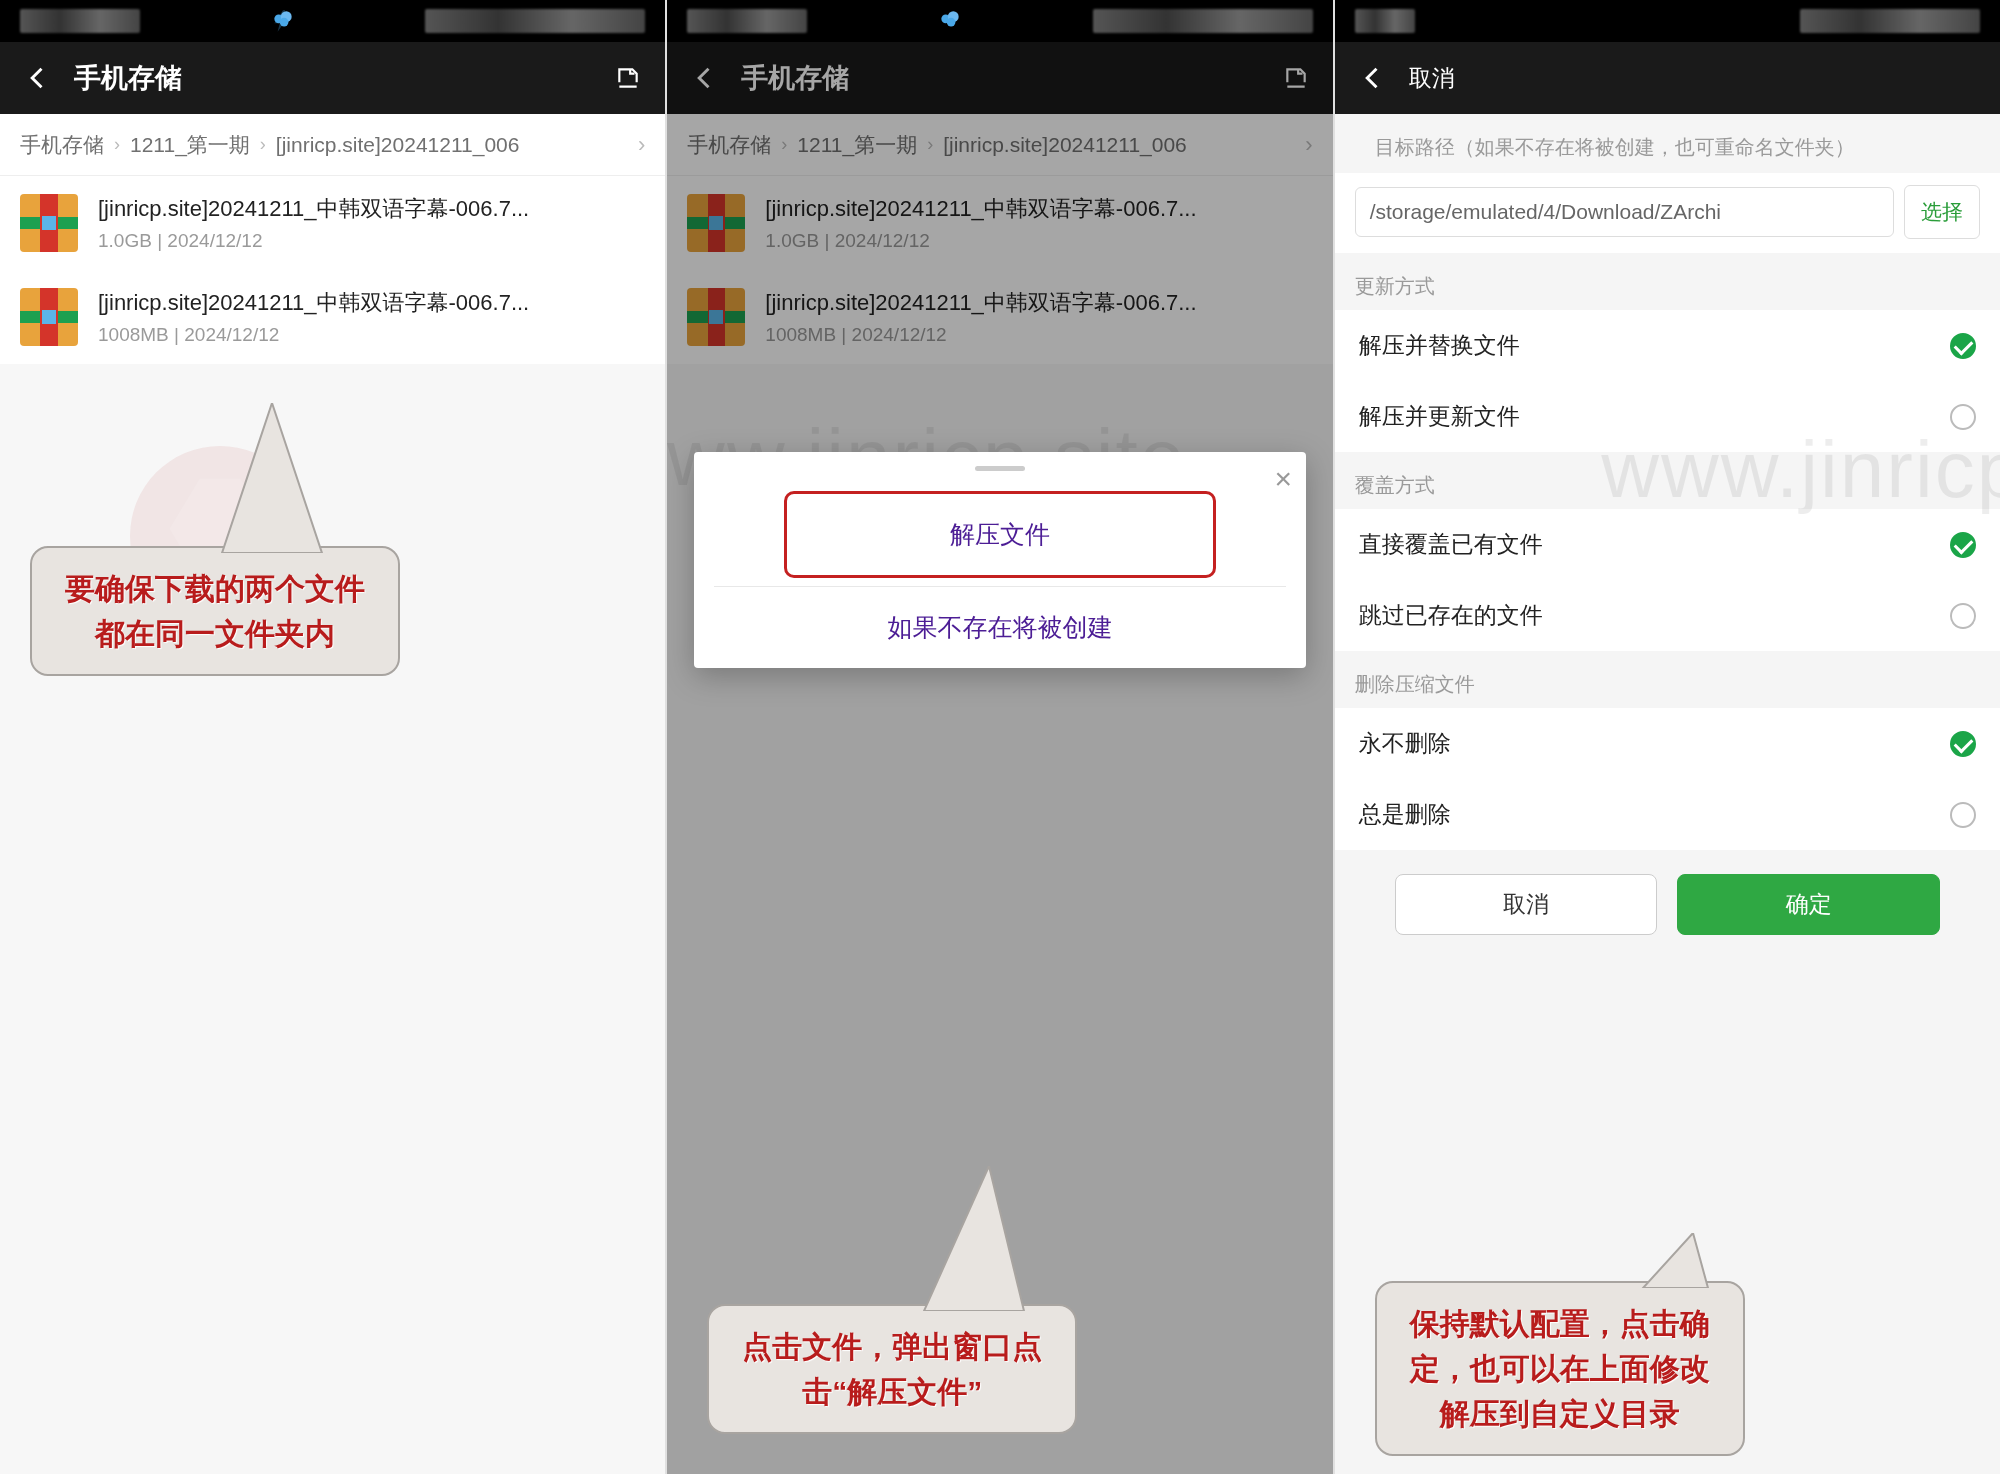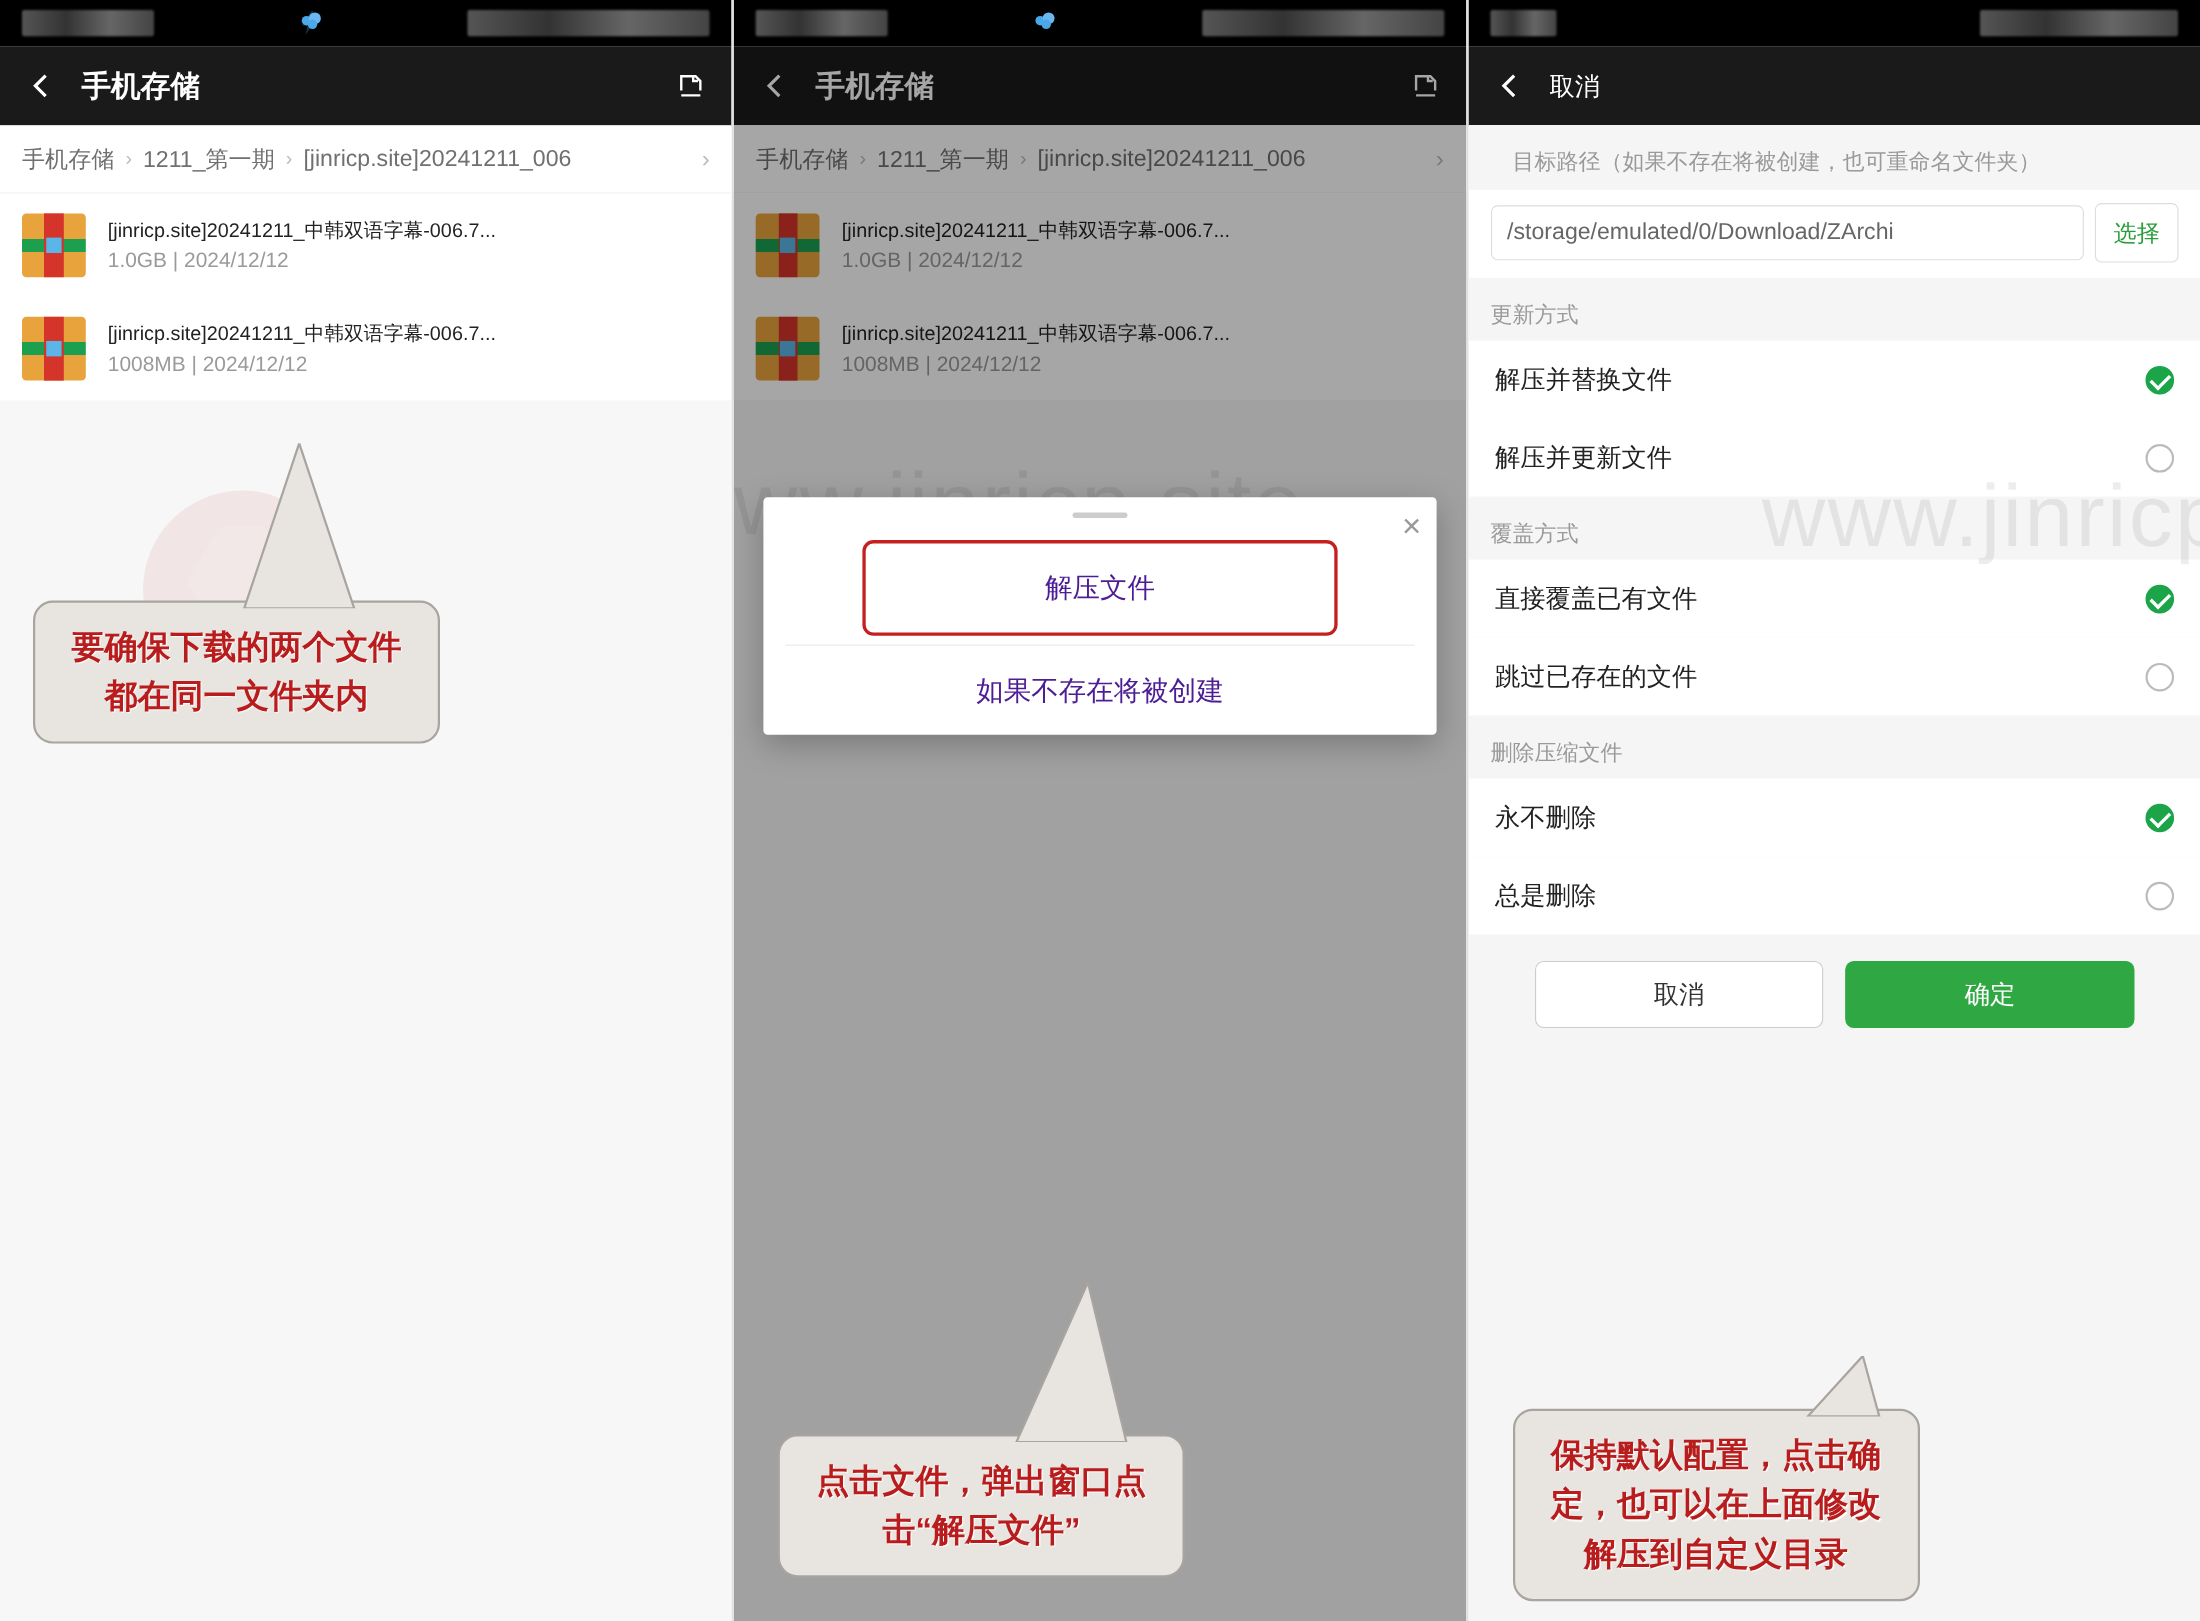--- a/index.html
+++ b/index.html
@@ -22,7 +22,7 @@
 .archive-icon::before { content: ""; position: absolute; left: 35%; top: 0; width: 30%; height: 100%; background: #d4342a; }
 .archive-icon::after { content: ""; position: absolute; left: 38%; top: 38%; width: 24%; height: 24%; background: #5bb5e8; }
 .file-info { flex: 1; overflow: hidden; }
-.file-name { font-size: 18px; color: #222; white-space: nowrap; overflow: hidden; text-overflow: ellipsis; }
+.file-name { font-size: 22px; color: #222; white-space: nowrap; overflow: hidden; text-overflow: ellipsis; }
 .file-meta { font-size: 19px; color: #9a9a9a; margin-top: 6px; }
 .popup { position: absolute; left: 4%; right: 4%; top: 410px; background: #fff; border-radius: 4px; z-index: 5; box-shadow: 0 8px 30px rgba(0,0,0,0.25); }
 .popup-close { position: absolute; top: 10px; right: 14px; font-size: 30px; color: #999; cursor: pointer; }

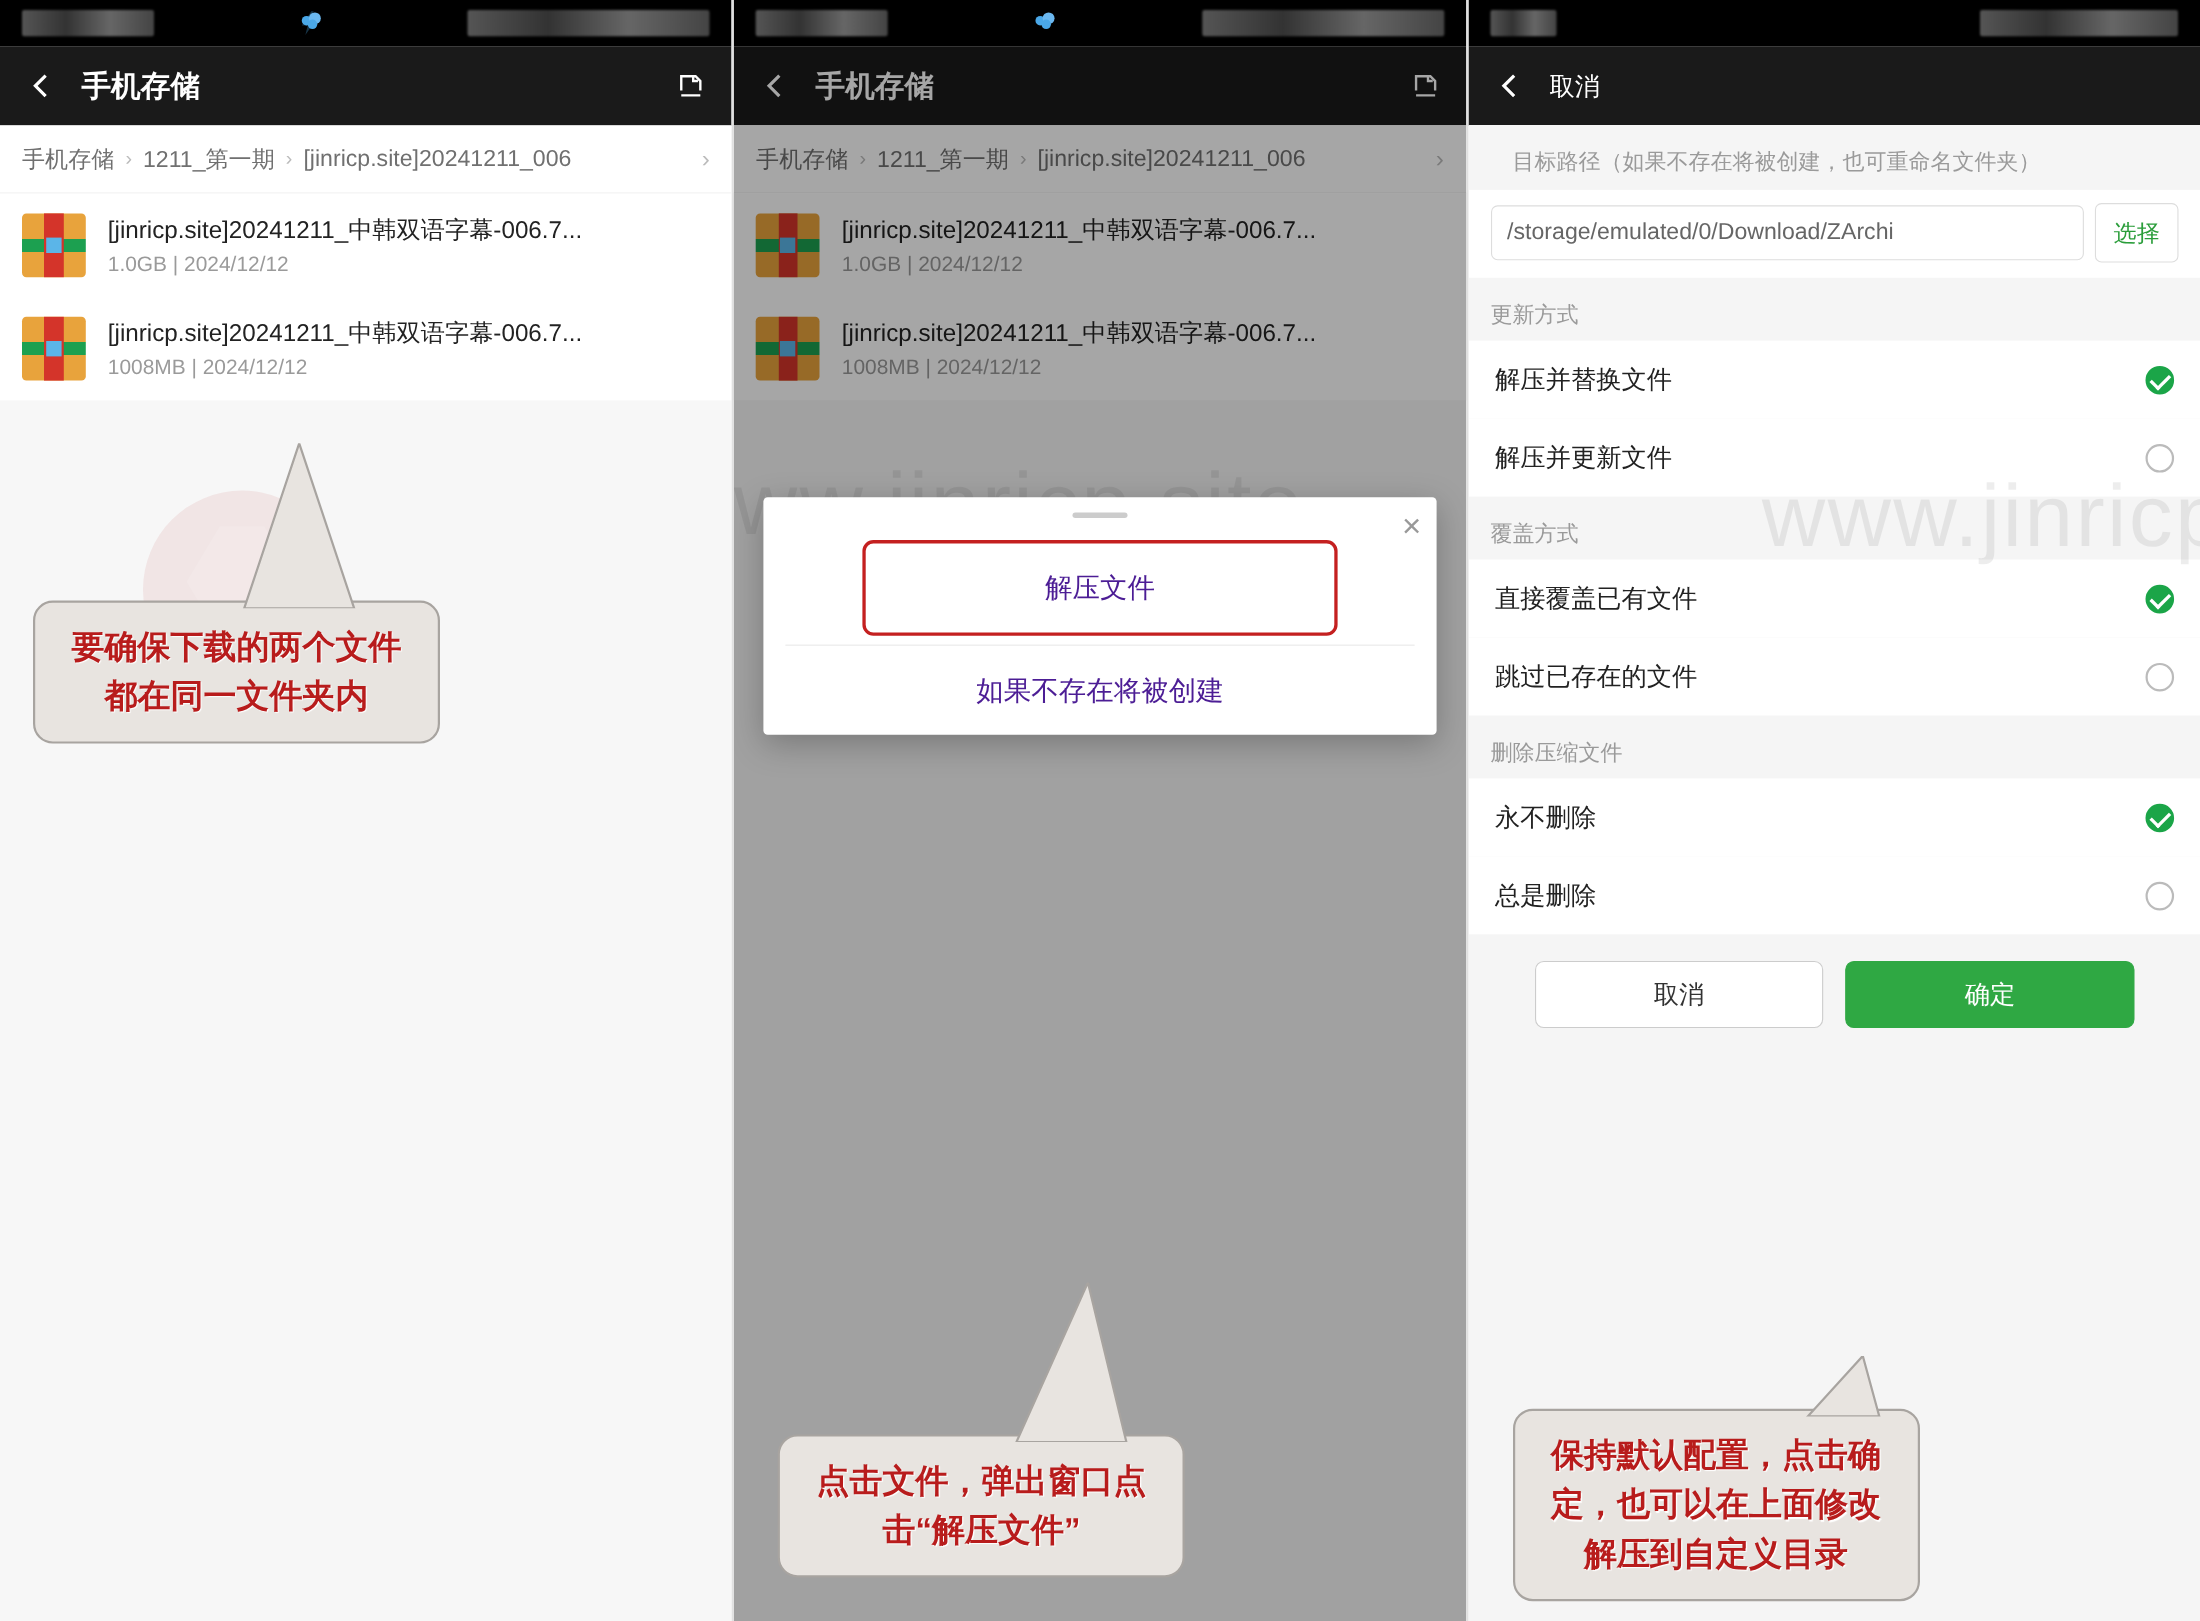--- a/index.html
+++ b/index.html
@@ -187,7 +187,7 @@
     <div class="watermark" style="right:-180px;top:310px">www.jinricp.site</div>
     <div class="s3-hint">目标路径（如果不存在将被创建，也可重命名文件夹）</div>
     <div class="path-row">
-      <div class="path-input">/storage/emulated/0/Download/ZArchi</div>
+      <div class="path-input">/storage/emulated/4/Download/ZArchi</div>
       <div class="select-btn">选择</div>
     </div>
     <div class="section-label">更新方式</div>

